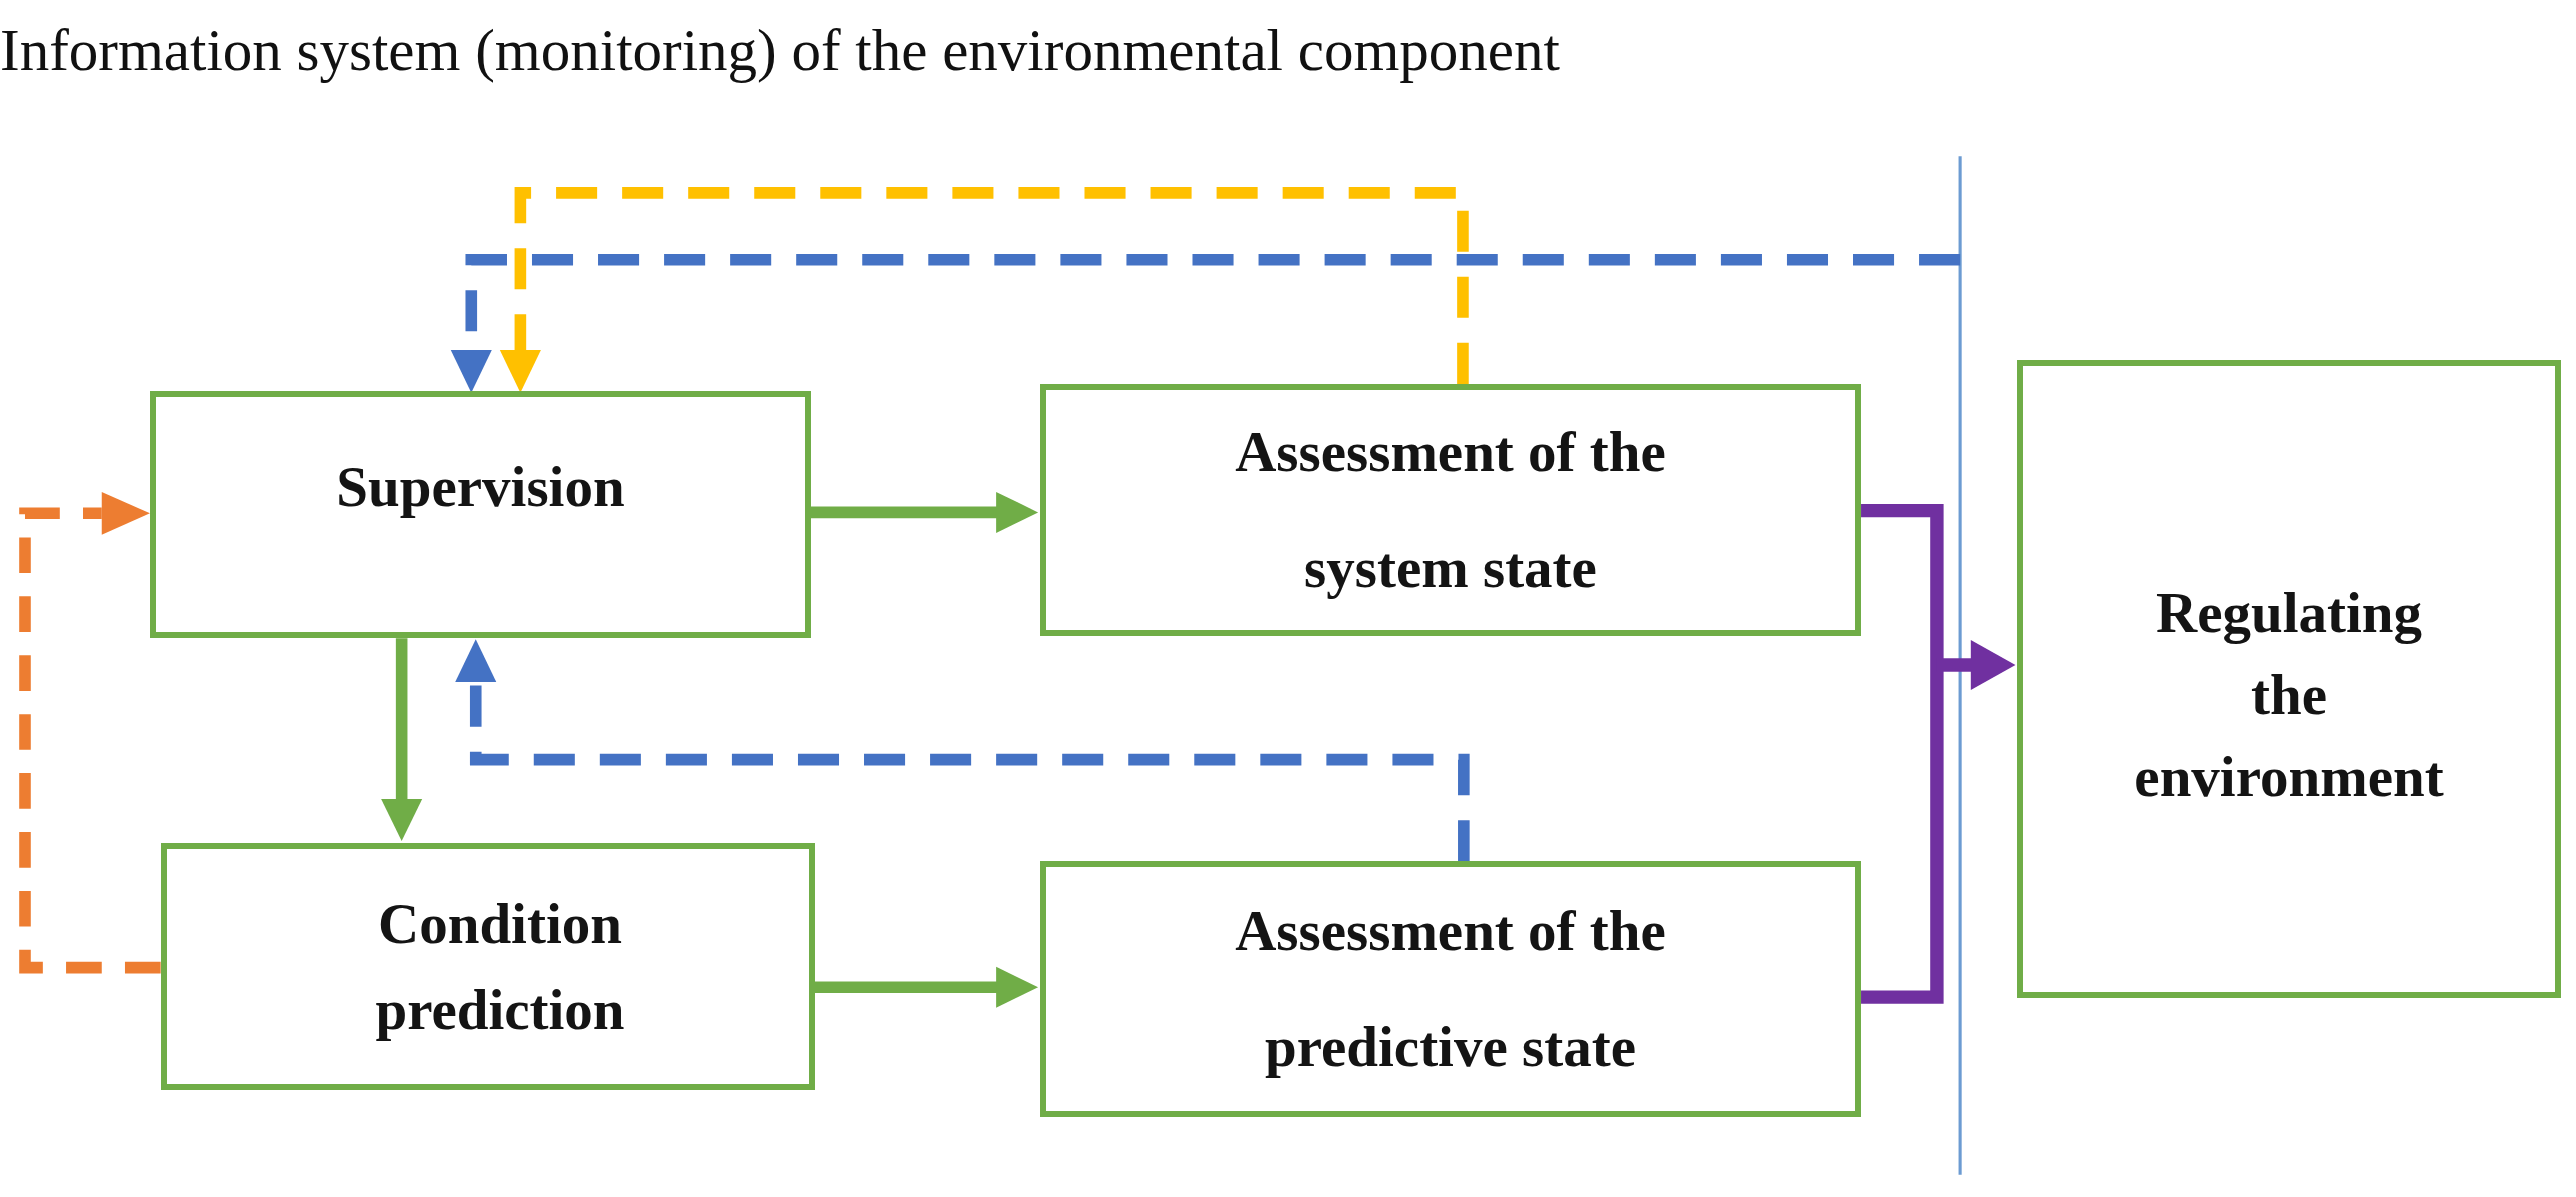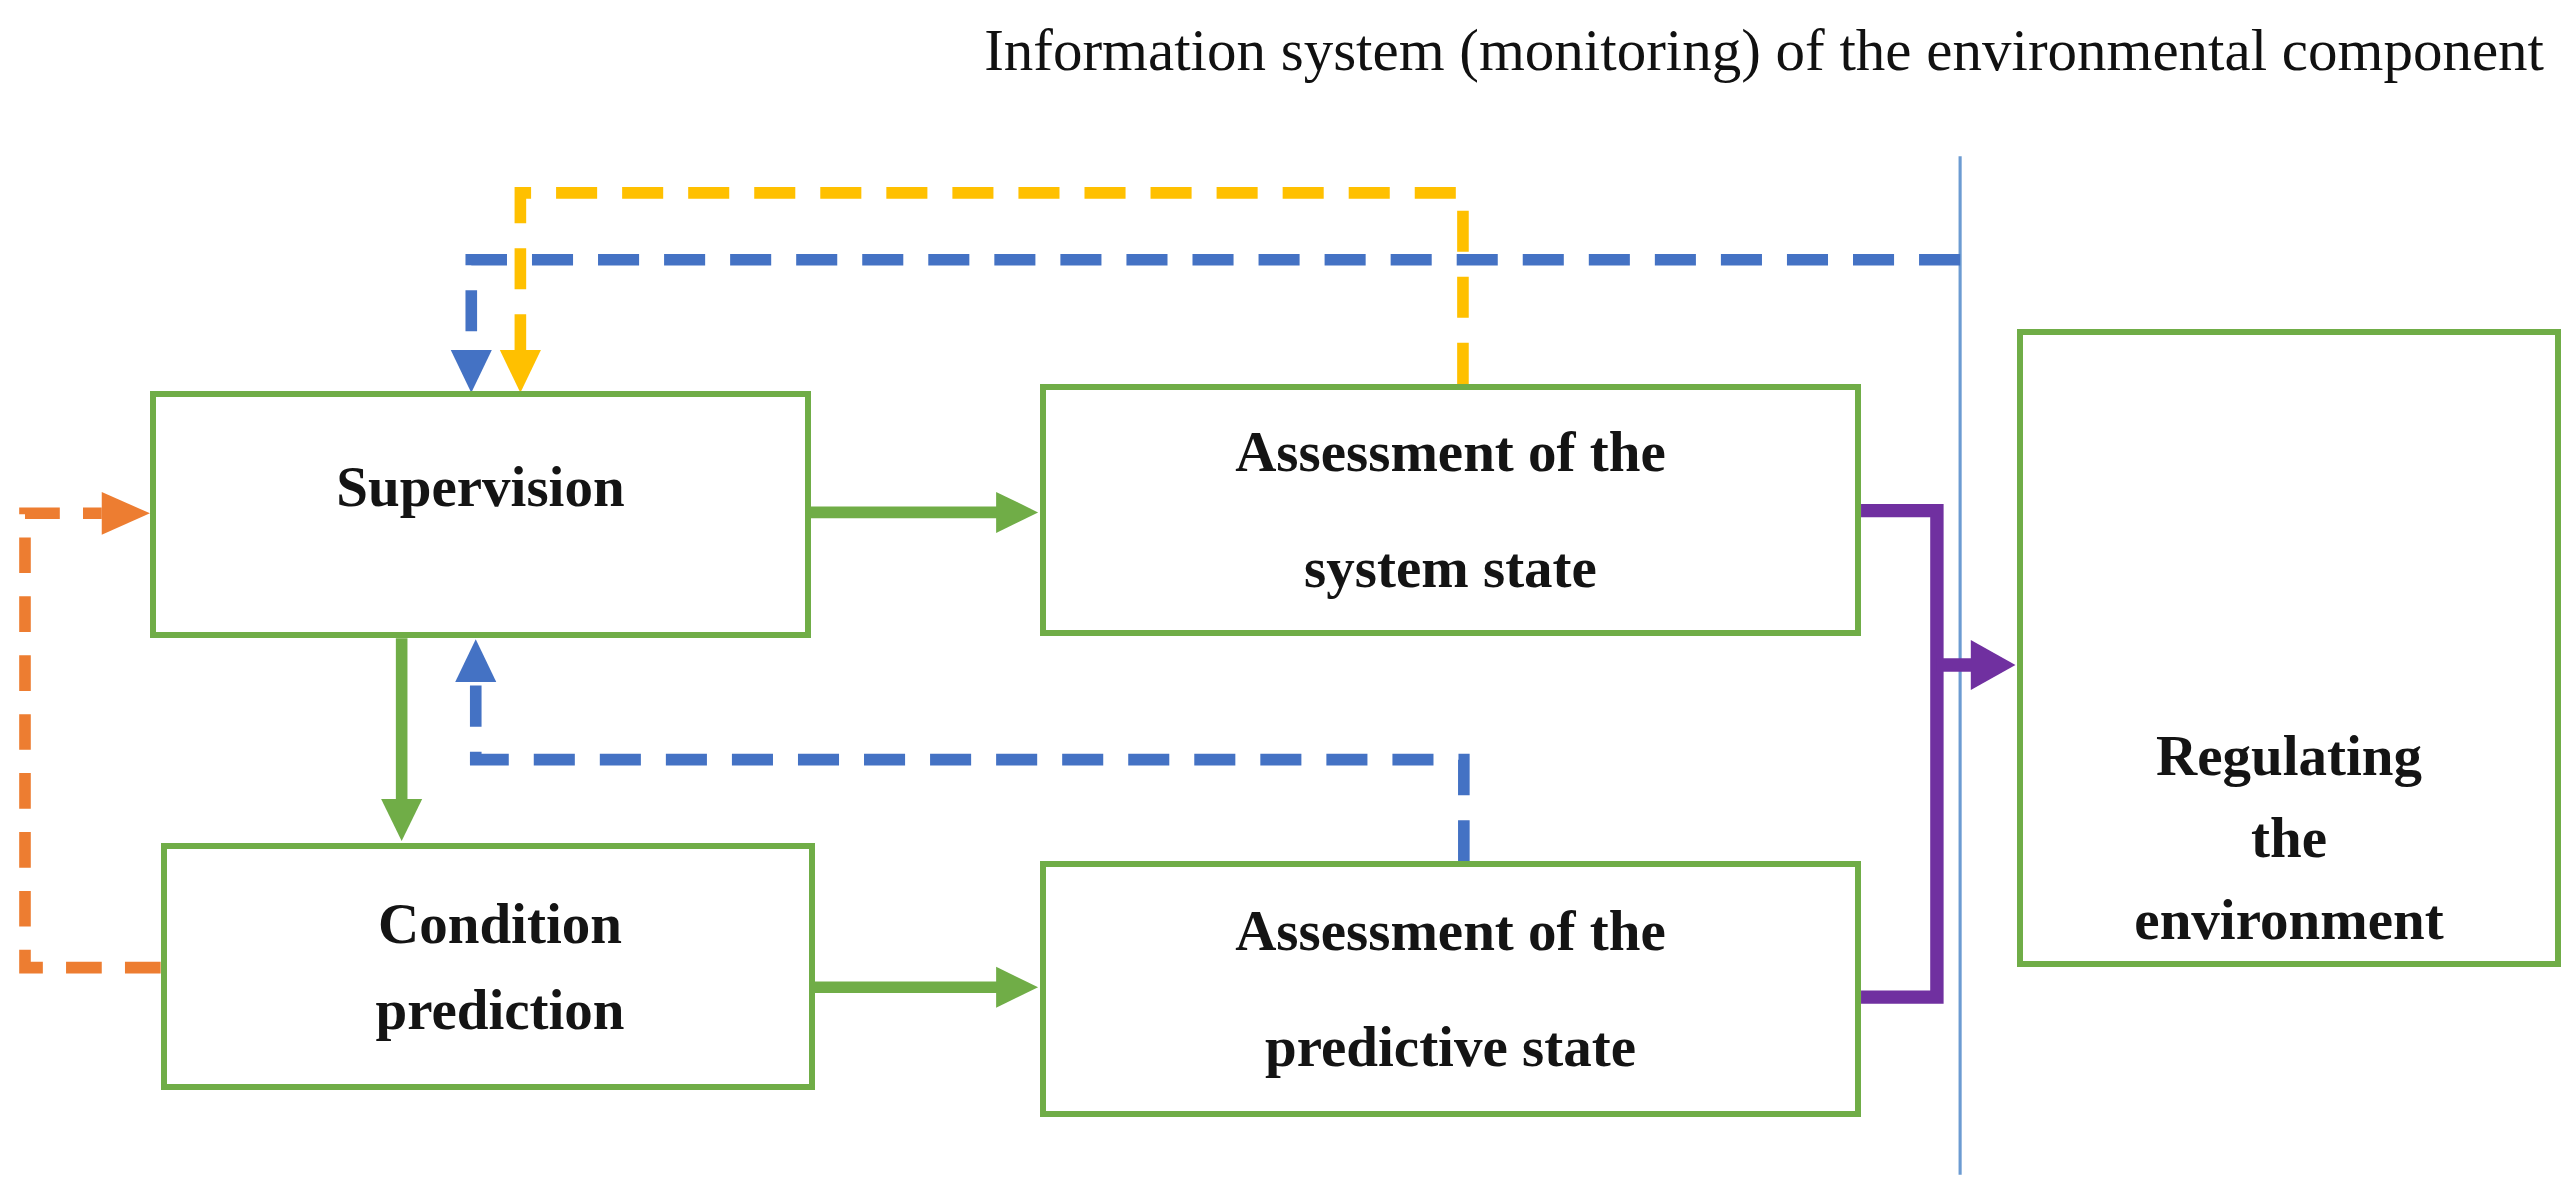--- a/index.html
+++ b/index.html
@@ -12,7 +12,7 @@
   }
   .title{
     position:absolute;left:0;top:16px;width:2544px;
-    text-align:right;
+    text-align:left;
     font-size:59px;color:#111111;
     letter-spacing:0px;
   }

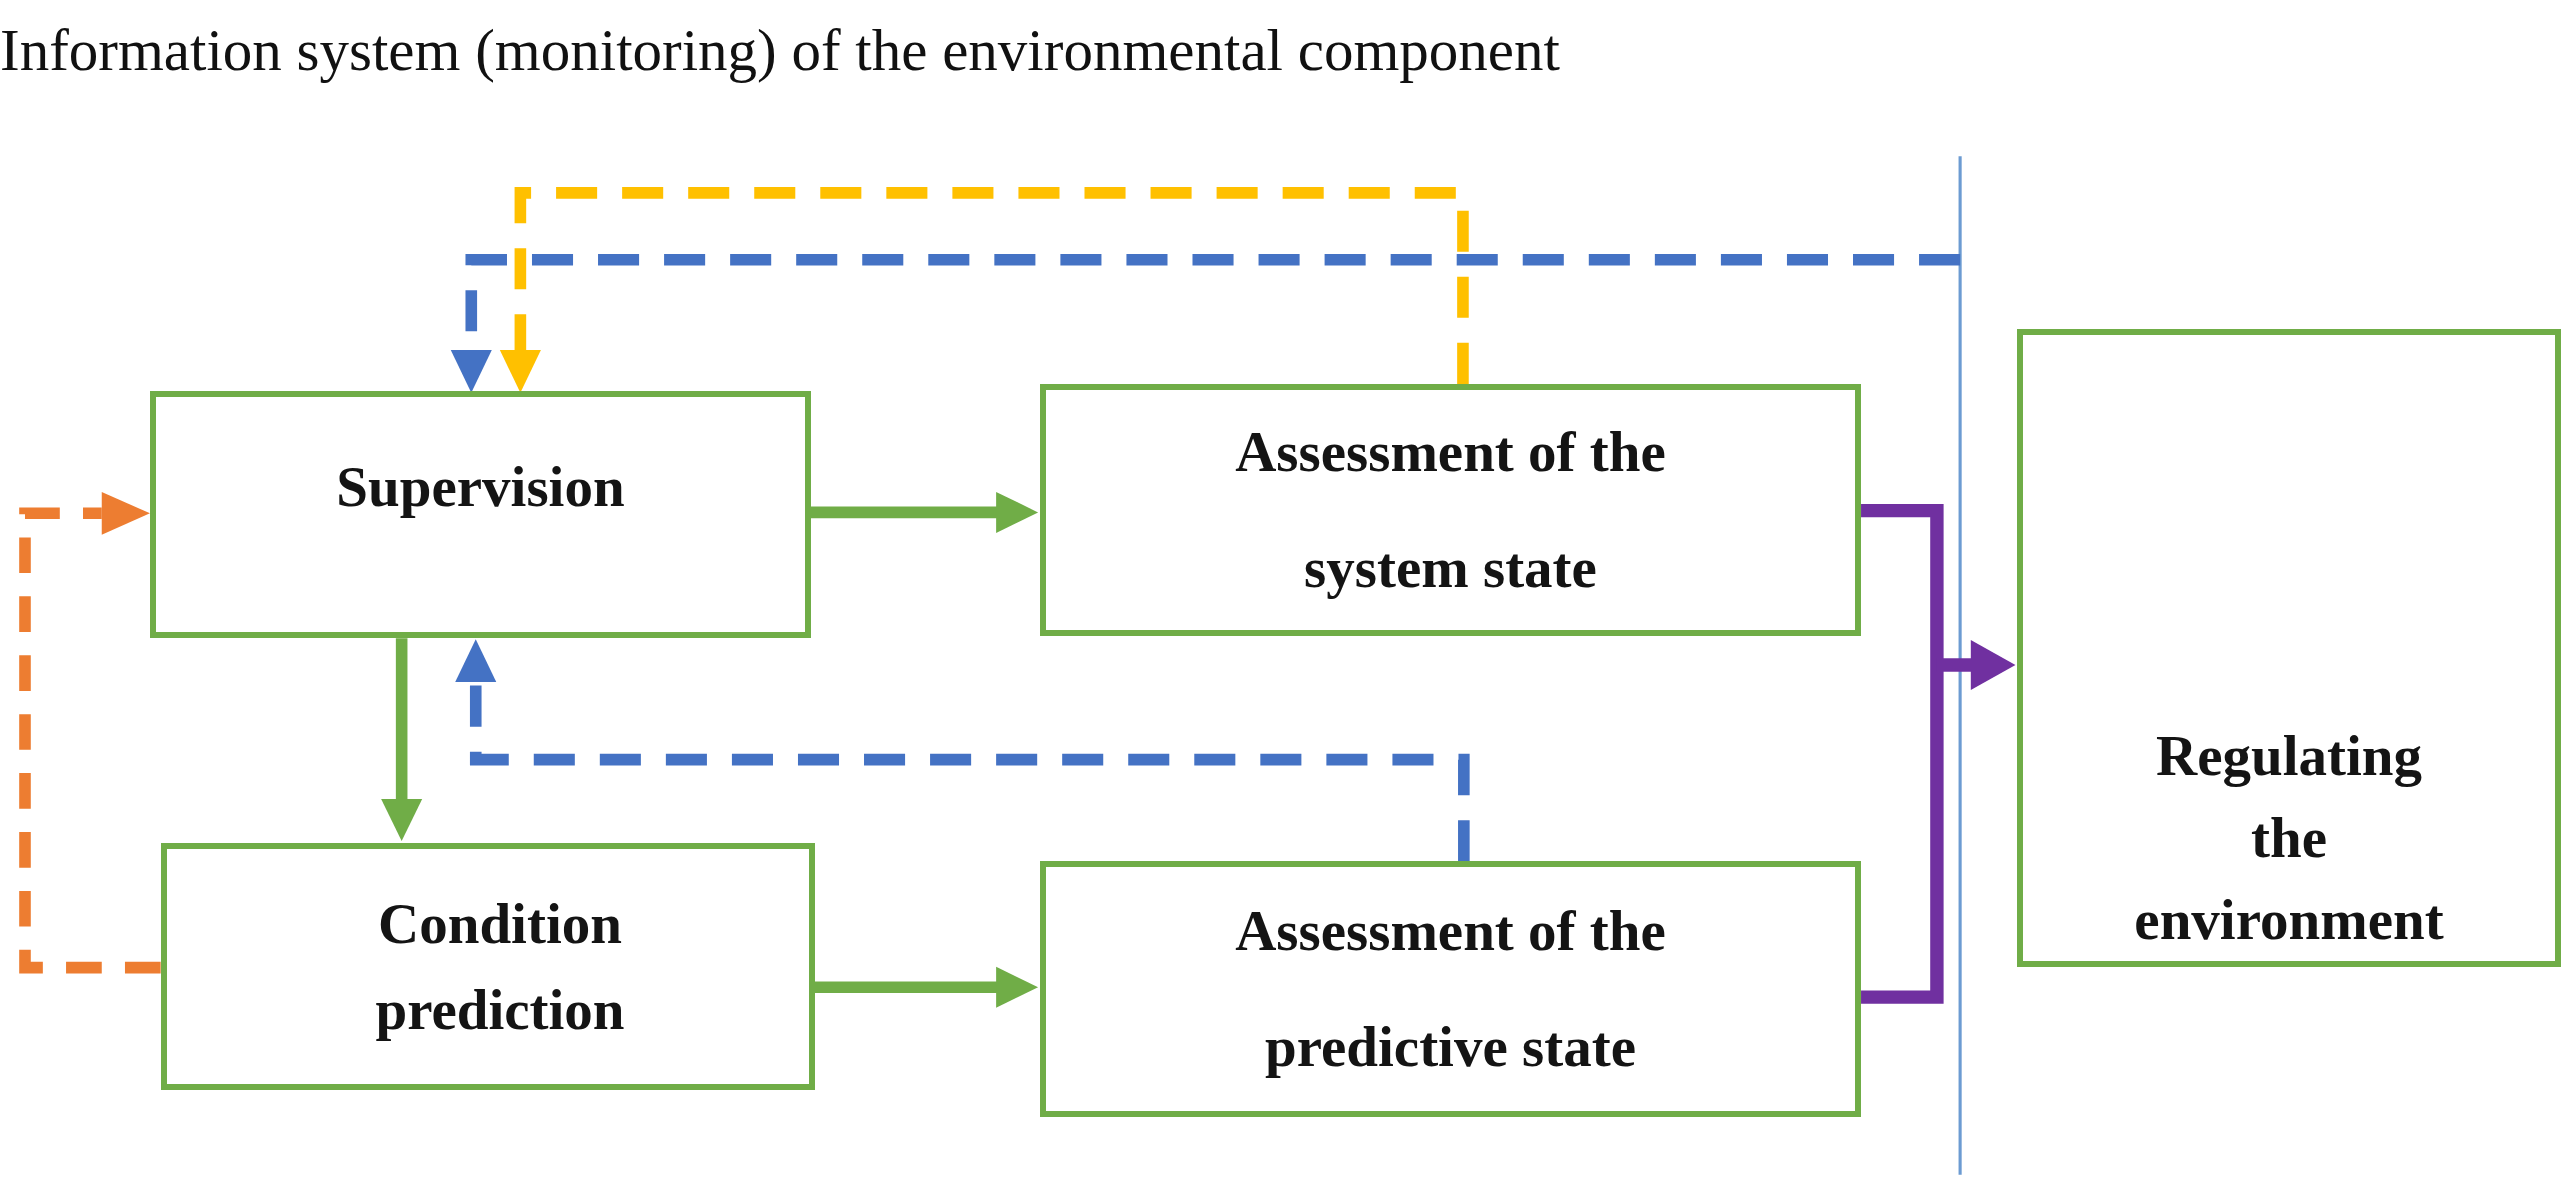--- a/index.html
+++ b/index.html
@@ -35,7 +35,7 @@
   #box-condition{left:161px;top:843px;width:654px;height:247px;line-height:86px;padding-left:24px;}
   #box-assess-actual{left:1040px;top:384px;width:821px;height:252px;line-height:116px;}
   #box-assess-pred{left:1040px;top:861px;width:821px;height:256px;line-height:116px;}
-  #box-regulating{left:2017px;top:329px;width:544px;height:638px;line-height:82px;justify-content:flex-end;padding-top:32px;}
+  #box-regulating{left:2017px;top:360px;width:544px;height:638px;line-height:82px;justify-content:center;padding-top:32px;}
 </style>
 </head>
 <body>

